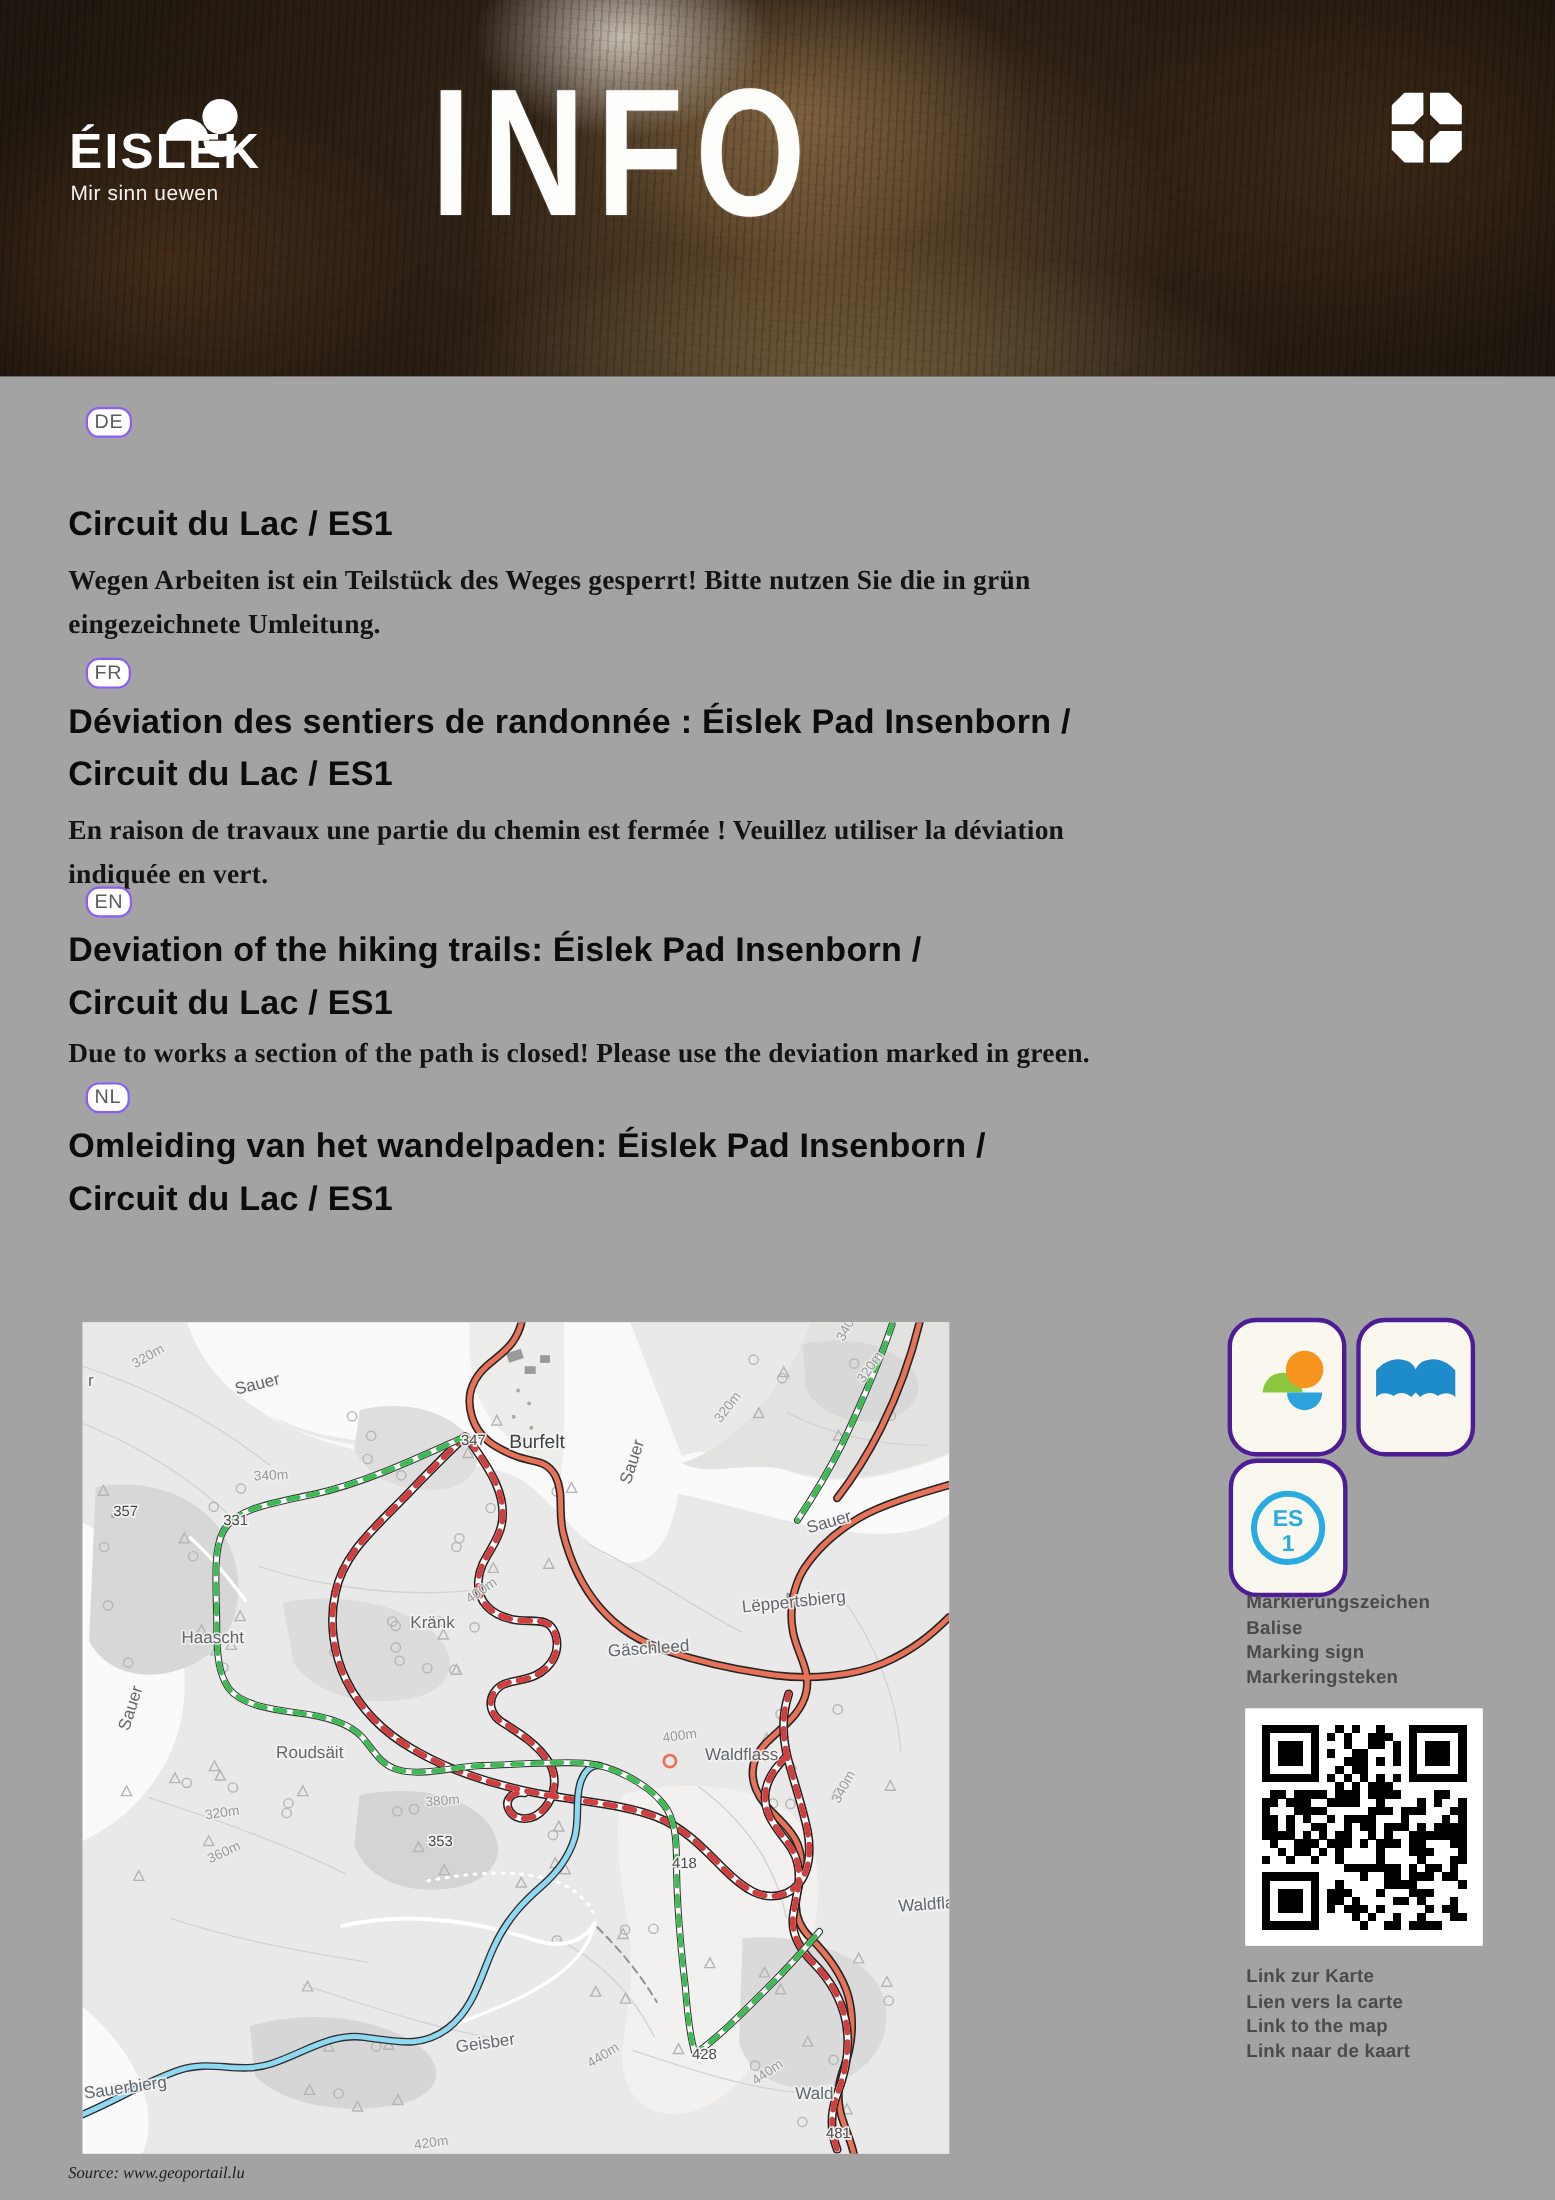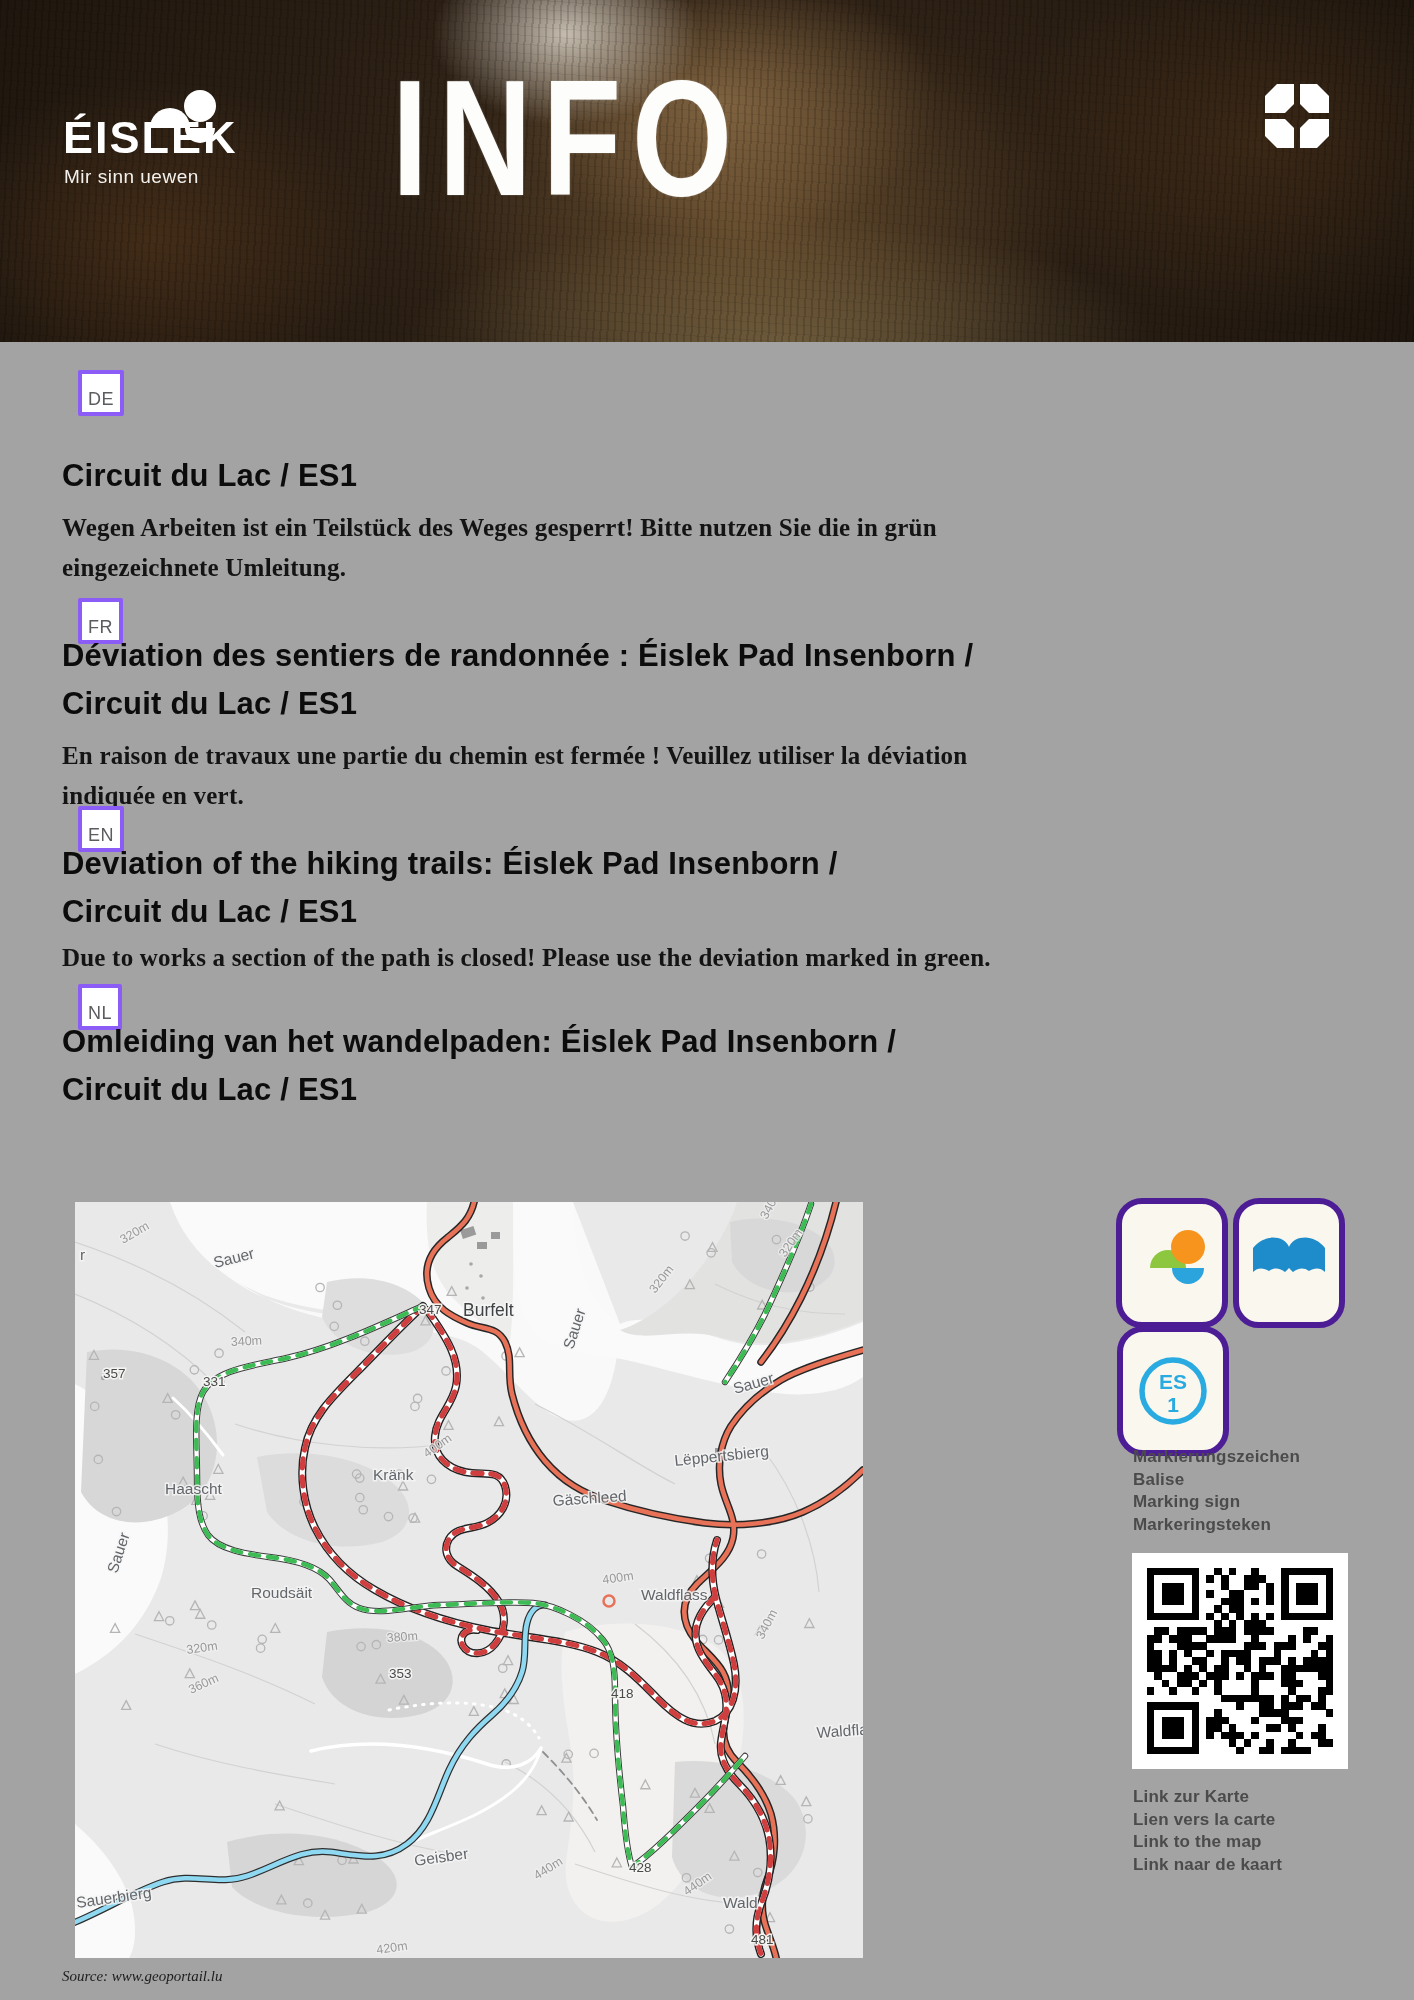--- a/index.html
+++ b/index.html
@@ -31,8 +31,8 @@
   .xlogo{position:absolute;left:1265px;top:84px;}
 
   
-  .lang-badge{position:absolute;left:78px;display:inline-block;border:4px solid #8b5cf6;border-radius:2px;
-    color:#5b5b60;font-size:18px;font-weight:500;letter-spacing:.5px;padding:15px 6px 2px 6px;background:#fff;}
+  .lang-badge{position:absolute;left:78px;display:inline-block;border:2px solid #8b5cf6;border-radius:12px;
+    color:#5b5b60;font-size:18px;font-weight:500;letter-spacing:.5px;padding:1px 6px 2px 6px;background:#fff;}
   .sec-title{position:absolute;left:62px;margin:0;font-size:31px;line-height:48px;font-weight:800;
     color:#0c0c0d;letter-spacing:.2px;white-space:nowrap;}
   .sec-body{position:absolute;left:62px;margin:0;font-family:"Liberation Serif",serif;font-size:25px;

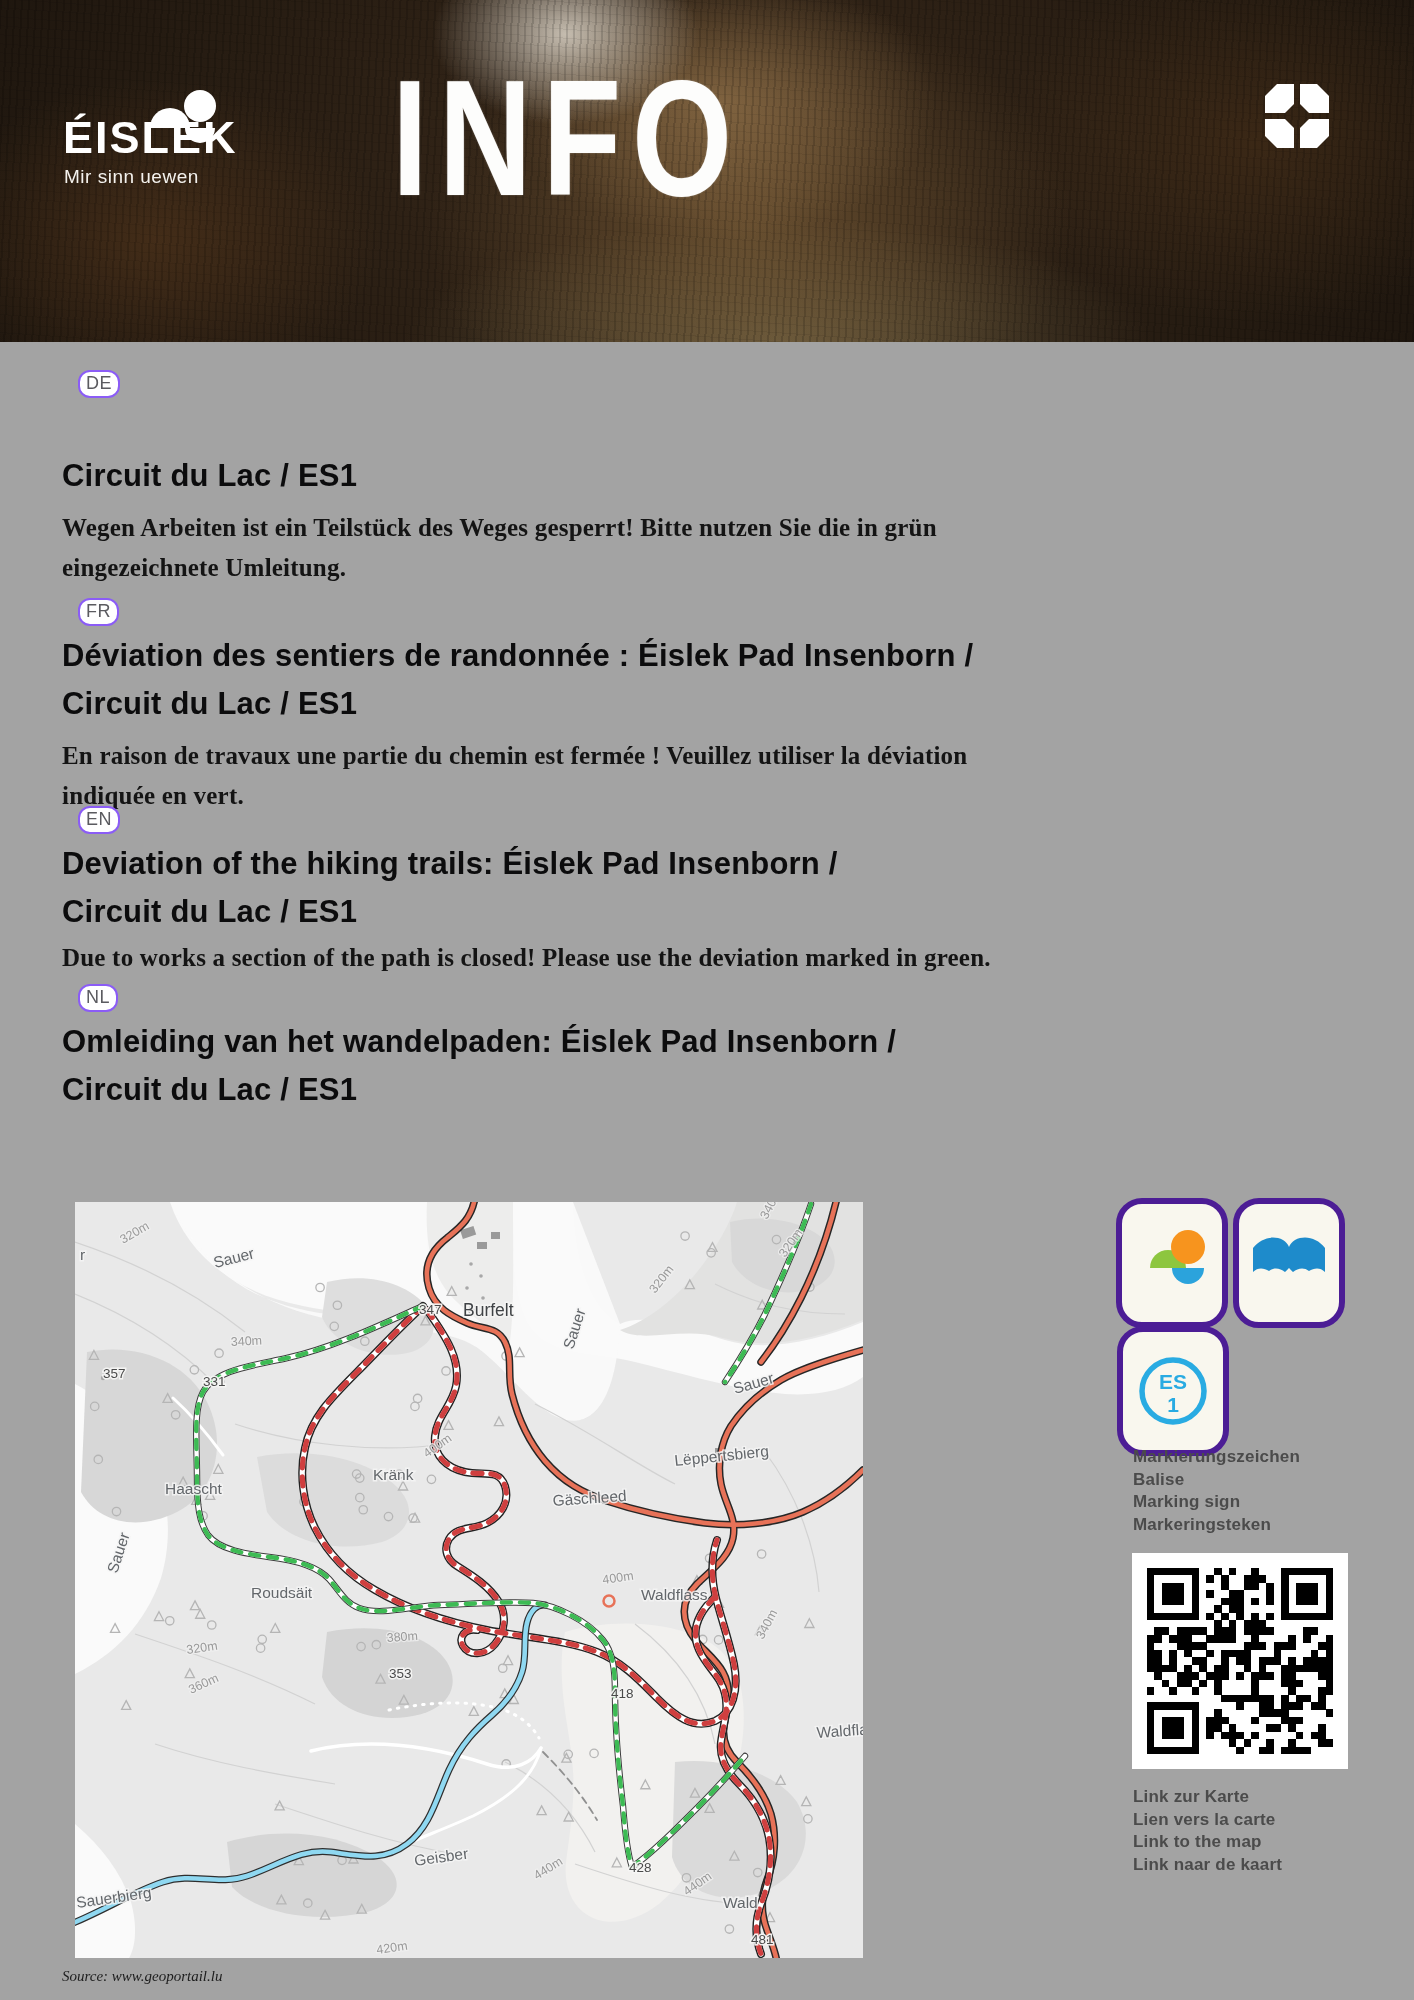--- a/index.html
+++ b/index.html
@@ -49,7 +49,7 @@
     font-size:15px;color:#1d1d1d;}
 
   
-  .tile{position:absolute;width:100px;height:118px;background:#f9f7ee;border:6px solid #4c1d95;border-radius:26px;}
+  .tile{position:absolute;width:100px;height:118px;background:#f9f7ee;border:4px solid #4c1d95;border-radius:26px;}
   .tile svg{display:block;margin:0 auto;}
   .side-text{position:absolute;left:1133px;width:270px;font-size:17px;line-height:22.5px;font-weight:700;
     color:#4b4b4b;letter-spacing:.2px;}

